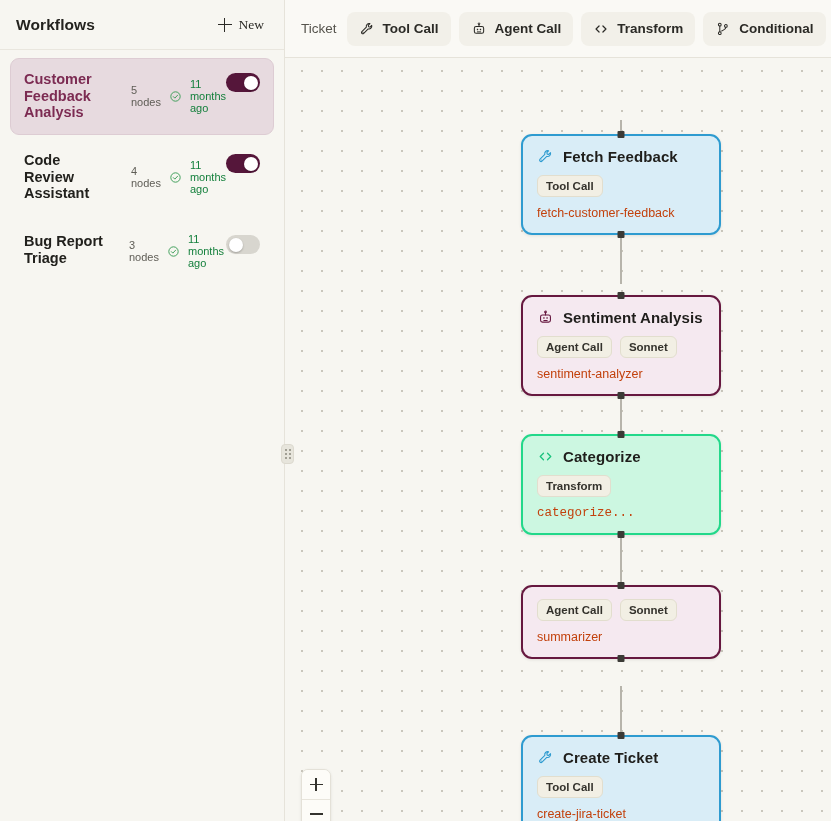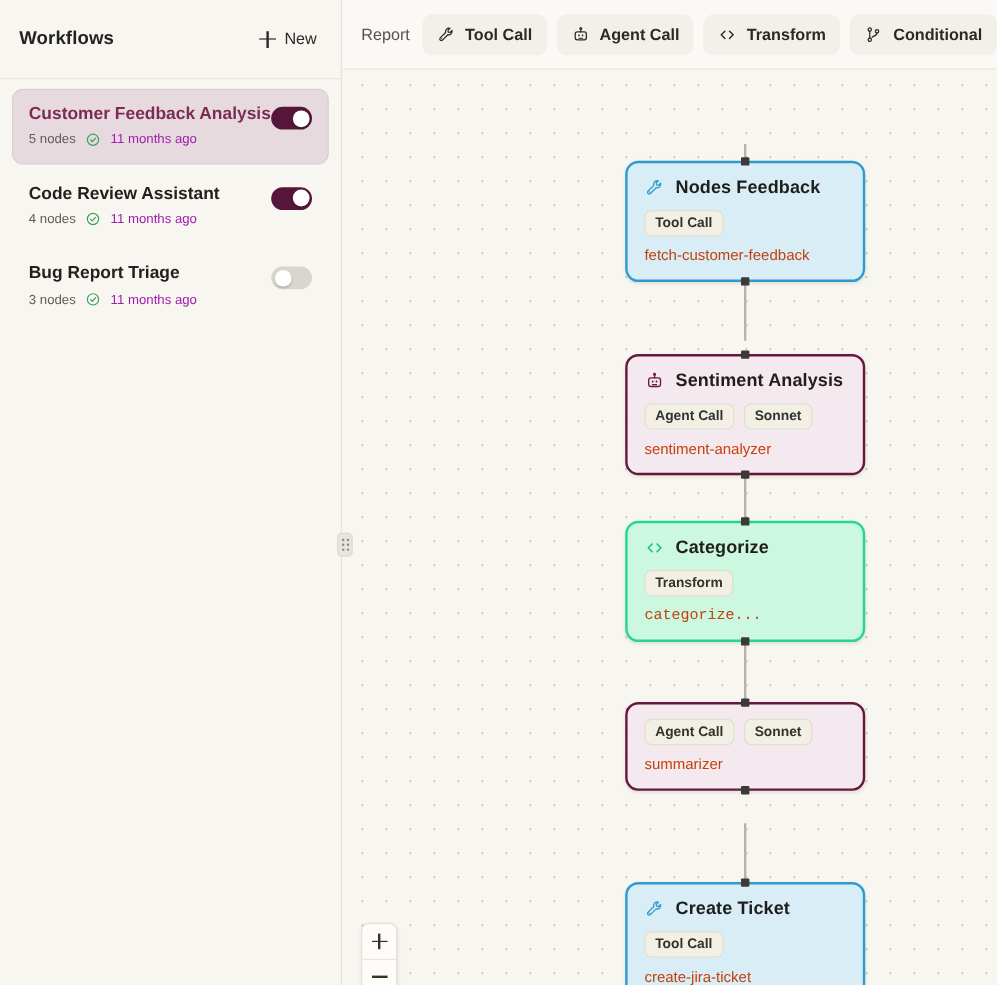--- a/index.html
+++ b/index.html
@@ -20,7 +20,7 @@
     flex: 0 0 285px;
   }
   .sidebar-header {
-    height: 66px;
+    height: 50px;
     display: flex; align-items: center; justify-content: space-between;
     padding: 0 16px;
     border-bottom: 1px solid #e9e6de;

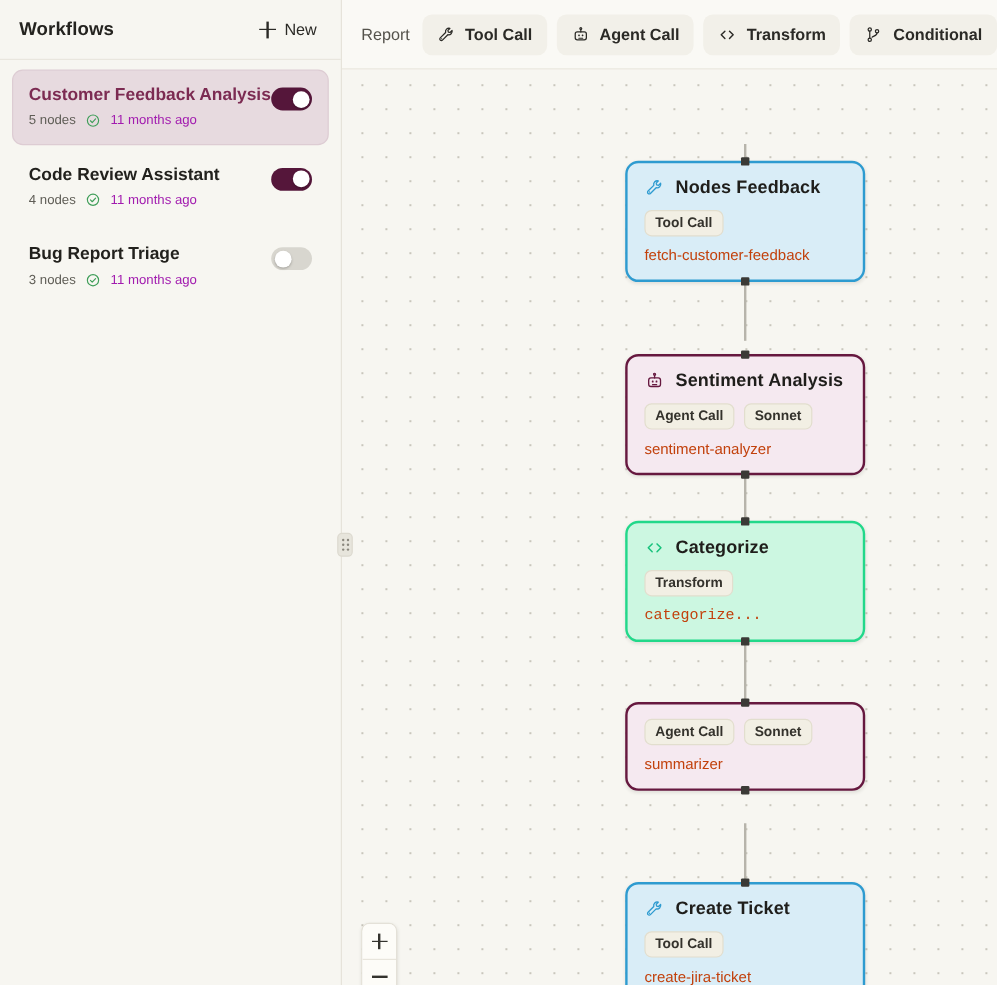--- a/index.html
+++ b/index.html
@@ -31,7 +31,7 @@
   .new-btn {
     display: flex; align-items: center; gap: 7px;
     font-size: 13.5px; color: #2b2a26; cursor: pointer;
-    padding: 3px 4px; border-radius: 6px;
+    padding: 3px 4px; border-radius: 6px; font-family: Liberation Serif, serif;
   }
   .plus-ico { width: 14px; height: 14px; position: relative; display: inline-block; }
   .plus-ico::before, .plus-ico::after {

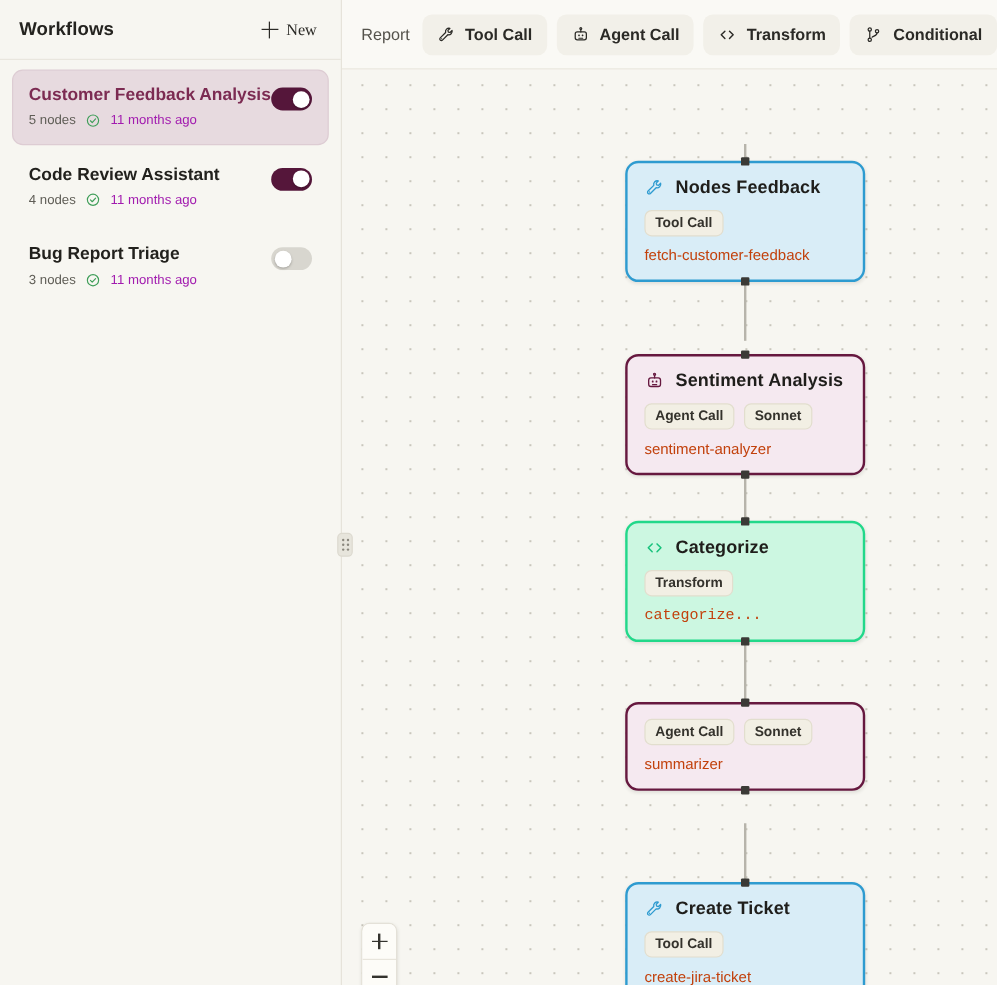--- a/index.html
+++ b/index.html
@@ -247,7 +247,7 @@
   <section class="main">
 
     <div class="toolbar">
-      <span class="toolbar-label">Report</span>
+      <span class="toolbar-label">Ticket</span>
       <div id="tb-buttons" style="display:flex;gap:8px;align-items:center;">
           <button class="node-btn">
             <svg width="16" height="16" viewBox="0 0 20 20" fill="none">

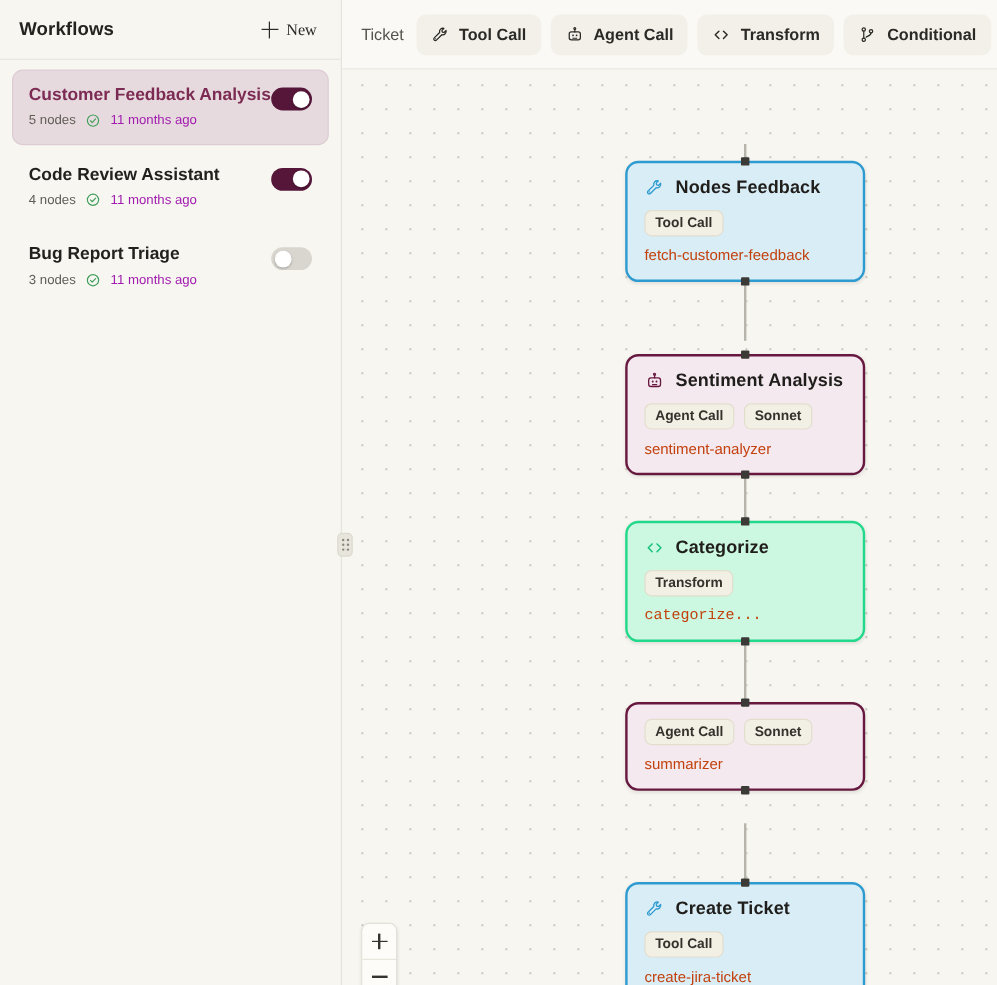--- a/index.html
+++ b/index.html
@@ -53,7 +53,7 @@
     background: #e7dadf;
     border: 1px solid #ddccd3;
   }
-  .wf-text { display: flex; flex-direction: column; gap: 6px; min-width: 0; }
+  .wf-text { display: flex; gap: 18px; min-width: 0; }
   .wf-name { font-size: 14.5px; font-weight: 700; color: #22211d; line-height: 1.15; }
   .wf-item.selected .wf-name { color: #7c2b52; }
   .wf-meta { display: flex; align-items: center; gap: 8px; font-size: 11px; color: #6d6a62; }

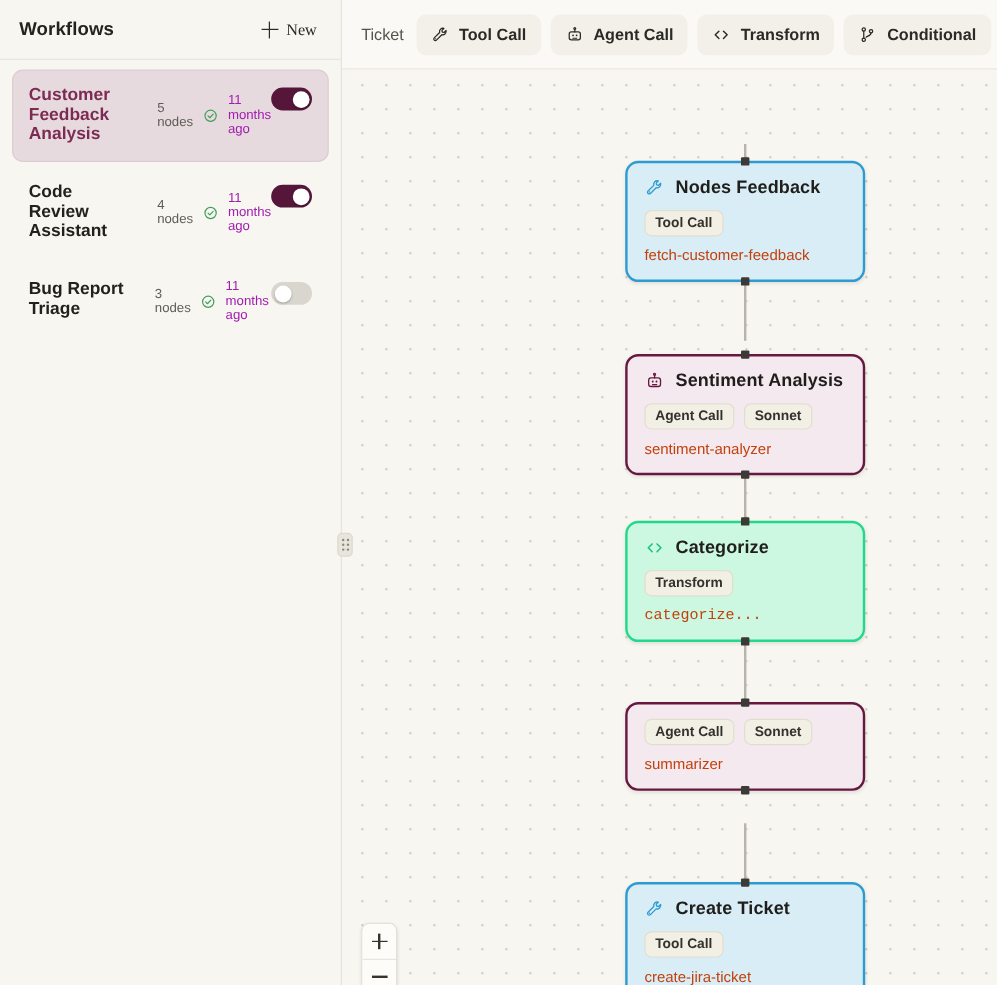--- a/index.html
+++ b/index.html
@@ -59,7 +59,7 @@
   .wf-meta { display: flex; align-items: center; gap: 8px; font-size: 11px; color: #6d6a62; }
   .wf-meta .nodes { color: #5f5d56; }
   .check-ico { width: 13px; height: 13px; flex: 0 0 13px; display: block; }
-  .wf-when { color: #a21caf; }
+  .wf-when { color: #15803d; }
 
   .toggle {
     width: 34px; height: 19px; border-radius: 999px;

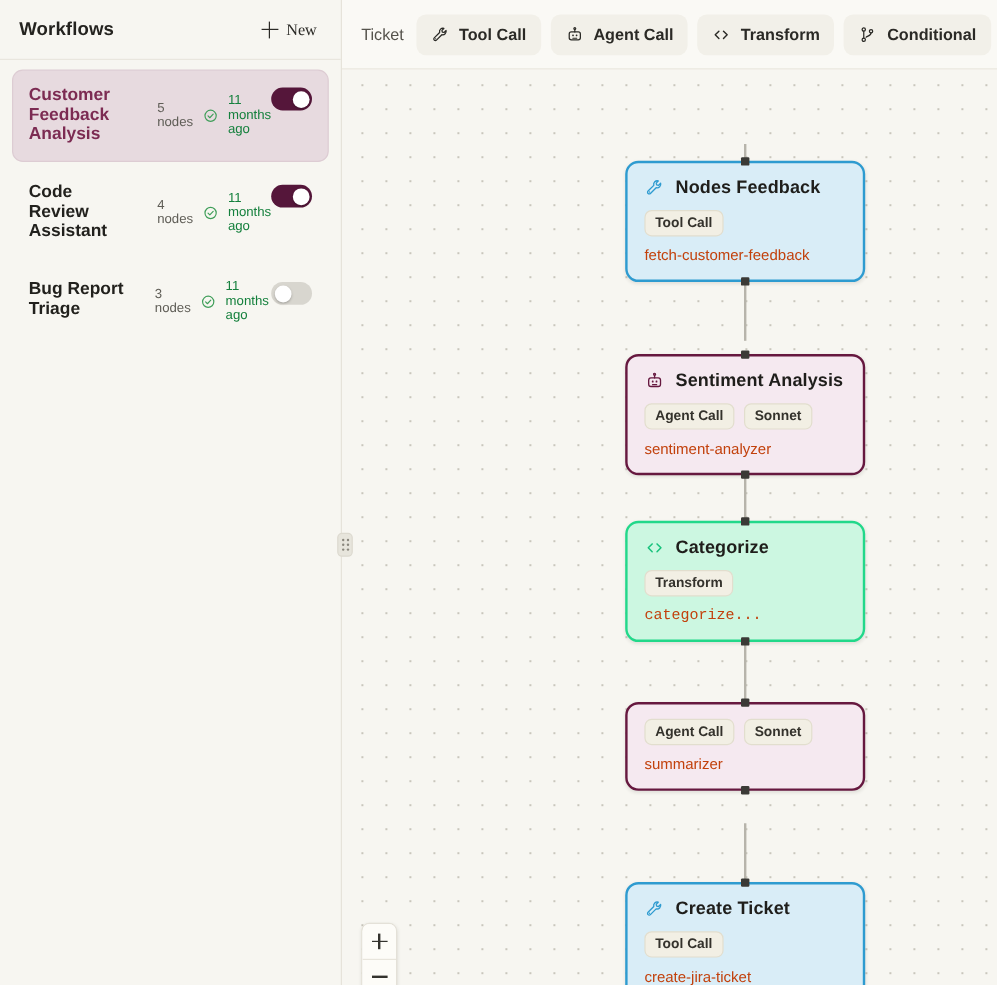--- a/index.html
+++ b/index.html
@@ -302,7 +302,7 @@
                 <path d="M13.6 3.2a3.6 3.6 0 0 0-4.4 4.4L3.6 13.2a1.6 1.6 0 1 0 2.3 2.3l5.6-5.6a3.6 3.6 0 0 0 4.4-4.4l-2.1 2.1-1.8-.4-.4-1.8 2-2z" stroke="#2e9bd0" stroke-width="1.3" stroke-linejoin="round"></path>
          <circle cx="5" cy="14.2" r=".7" fill="#2e9bd0"></circle>
               </svg>
-              <div class="node-title">Nodes Feedback</div>
+              <div class="node-title">Fetch Feedback</div>
             </div>
             <div class="badges">
               <span class="badge">Tool Call</span>

